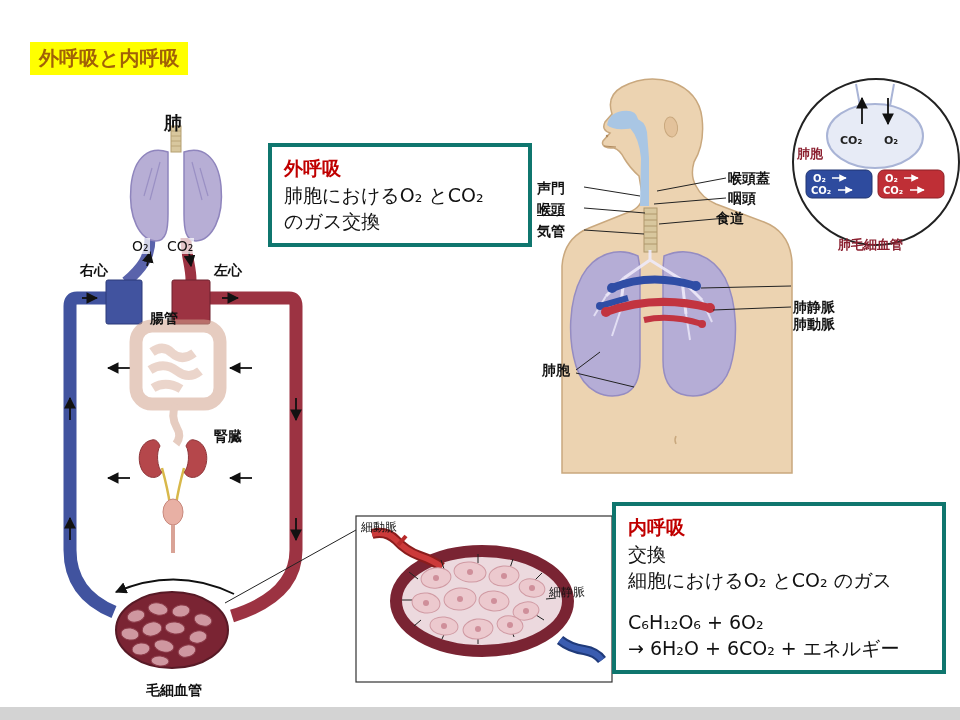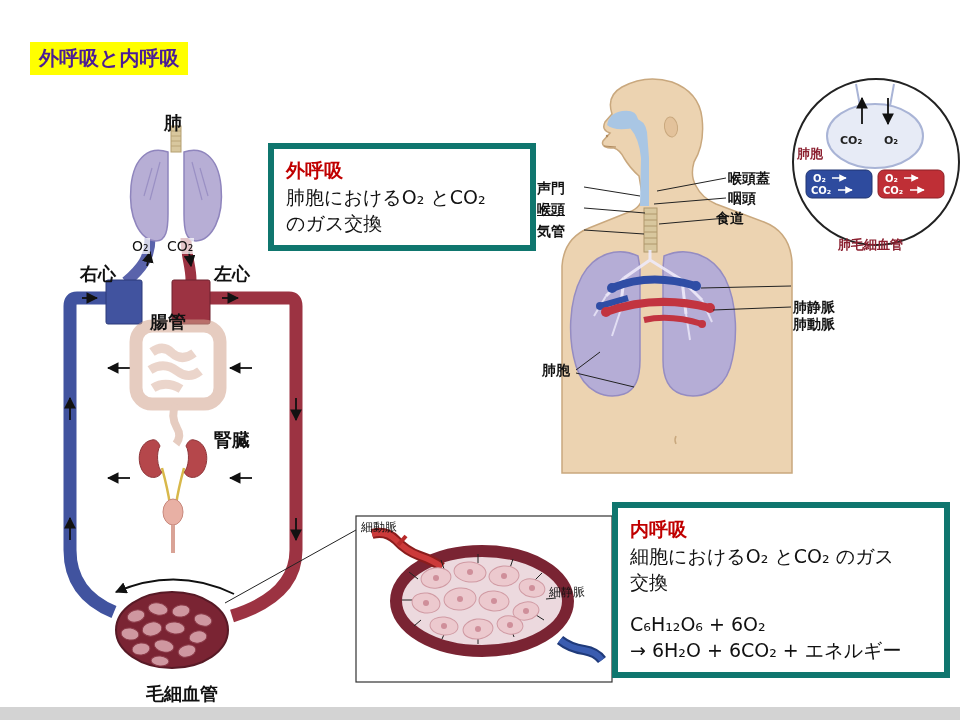--- a/index.html
+++ b/index.html
@@ -13,7 +13,7 @@
   .gas { font-size:14px; background:rgba(255,255,255,.72); padding:0 1px; }
   .inset-lbl { position:absolute; font-weight:bold; font-size:13px; color:#8b1f2f; white-space:nowrap; }
   .small { position:absolute; font-size:12px; color:#111; white-space:nowrap; }
-  .title { position:absolute; left:30px; top:42px; background:#ffff00; color:#4c1d95;
+  .title { position:absolute; left:30px; top:42px; background:#ffff00; color:#a16207;
            font-weight:bold; font-size:20px; padding:3px 9px; }
   .greenbox { position:absolute; background:#ffffff; border:6px solid #0f766e; padding:8px 12px;
               font-size:19px; line-height:1.4; color:#111; }

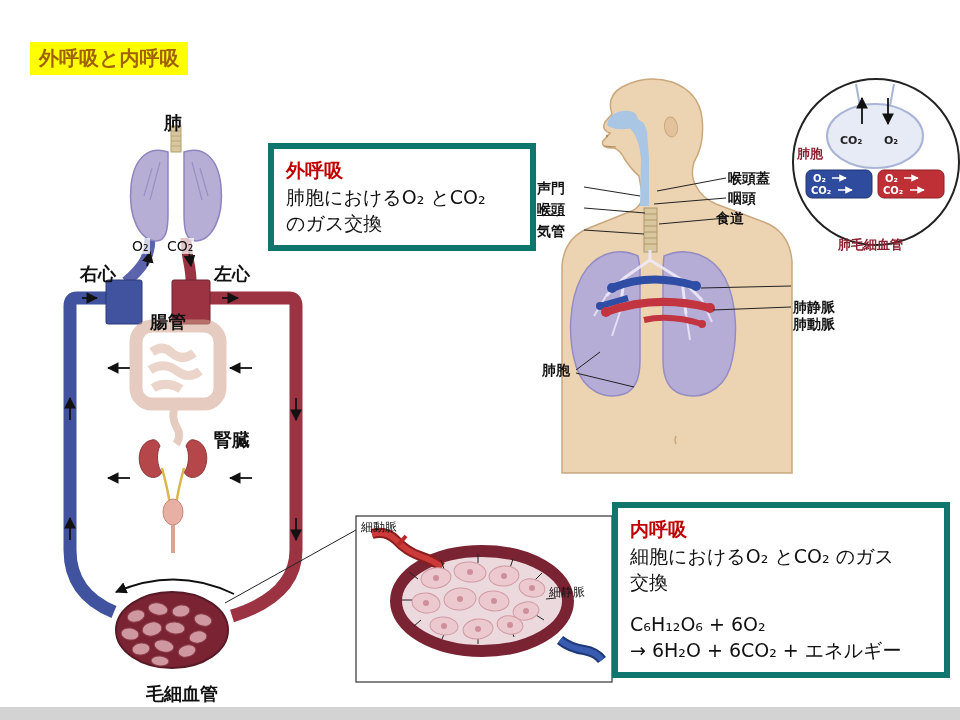--- a/index.html
+++ b/index.html
@@ -15,7 +15,7 @@
   .small { position:absolute; font-size:12px; color:#111; white-space:nowrap; }
   .title { position:absolute; left:30px; top:42px; background:#ffff00; color:#a16207;
            font-weight:bold; font-size:20px; padding:3px 9px; }
-  .greenbox { position:absolute; background:#ffffff; border:6px solid #0f766e; padding:8px 12px;
+  .greenbox { position:absolute; background:#ffffff; border:4px solid #0f766e; padding:8px 12px;
               font-size:19px; line-height:1.4; color:#111; }
   .greenbox .red { color:#c00000; font-weight:bold; }
   .ext { left:268px; top:143px; width:232px; }

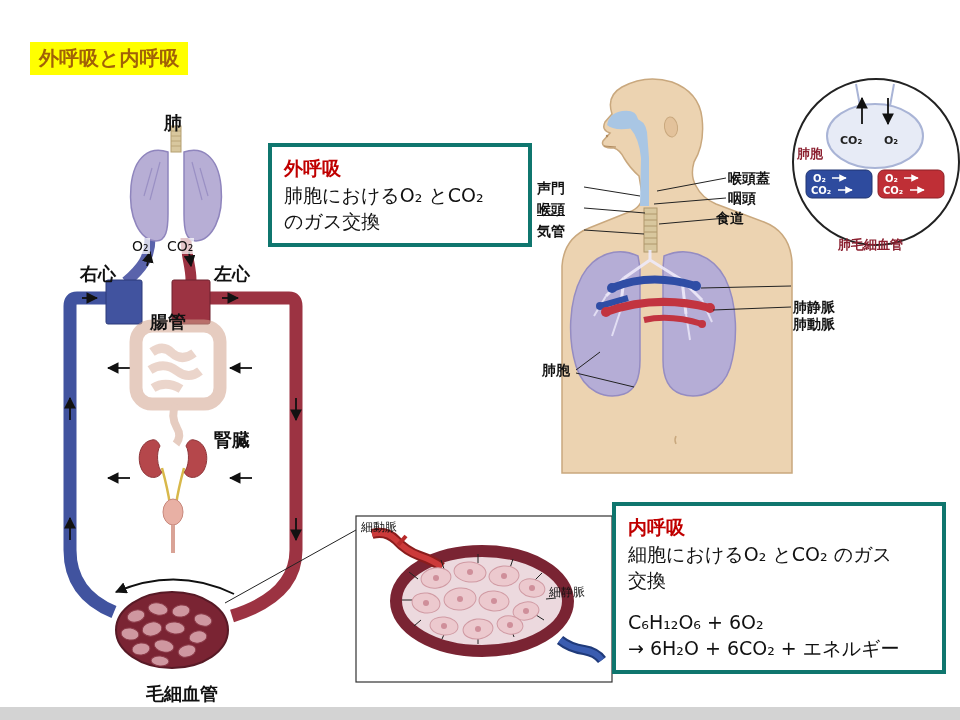--- a/index.html
+++ b/index.html
@@ -7,7 +7,7 @@
            font-family:"DejaVu Sans","Liberation Sans",sans-serif; }
   svg { position:absolute; left:0; top:0; }
   .lbl { position:absolute; color:#111; white-space:nowrap; }
-  .organ { font-weight:bold; font-size:18px; }
+  .organ { font-weight:bold; font-size:14px; }
   .big { font-size:18px; }
   .part { font-weight:bold; font-size:14px; }
   .gas { font-size:14px; background:rgba(255,255,255,.72); padding:0 1px; }

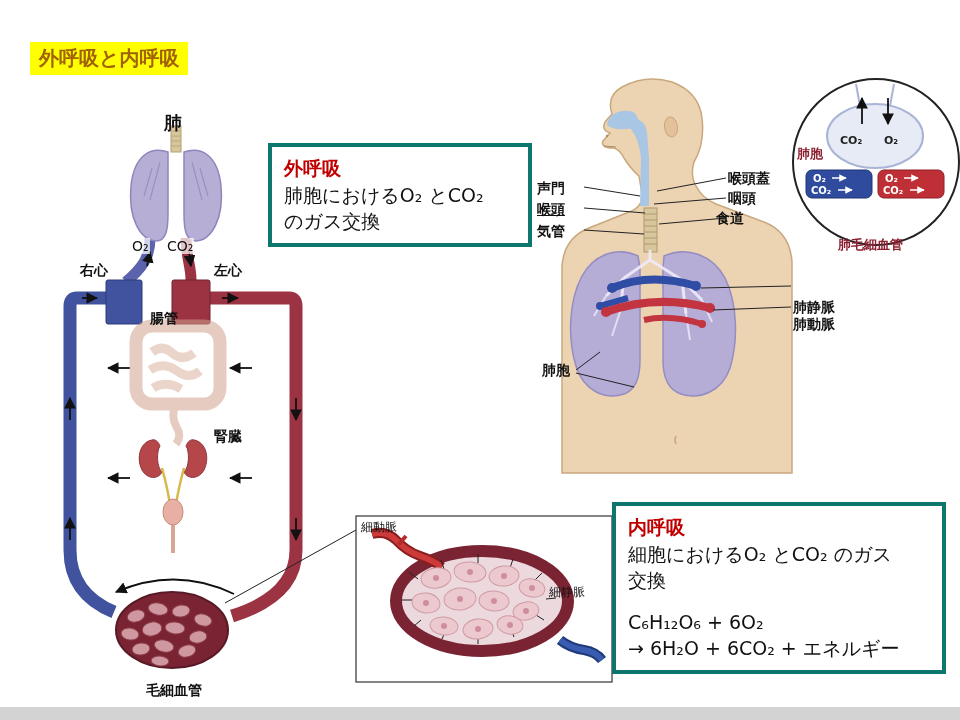--- a/index.html
+++ b/index.html
@@ -282,8 +282,8 @@
 
   <div class="greenbox int">
     <div class="red">内呼吸</div>
+    <div>交換</div>
     <div>細胞におけるO₂ とCO₂ のガス</div>
-    <div>交換</div>
     <div class="spacer"></div>
     <div>C₆H₁₂O₆ + 6O₂</div>
     <div>→ 6H₂O + 6CO₂ + エネルギー</div>

